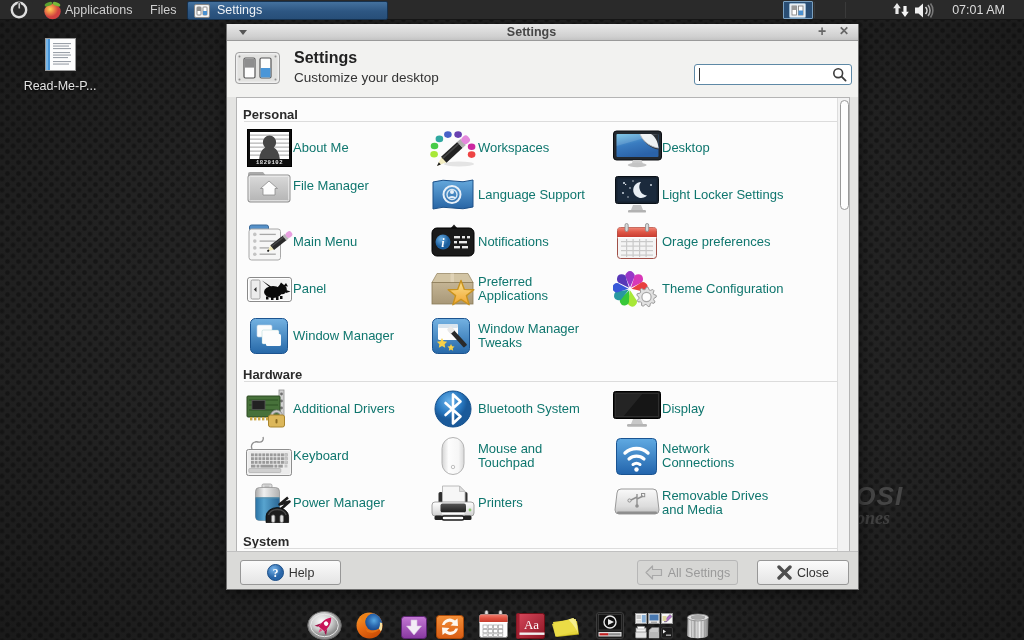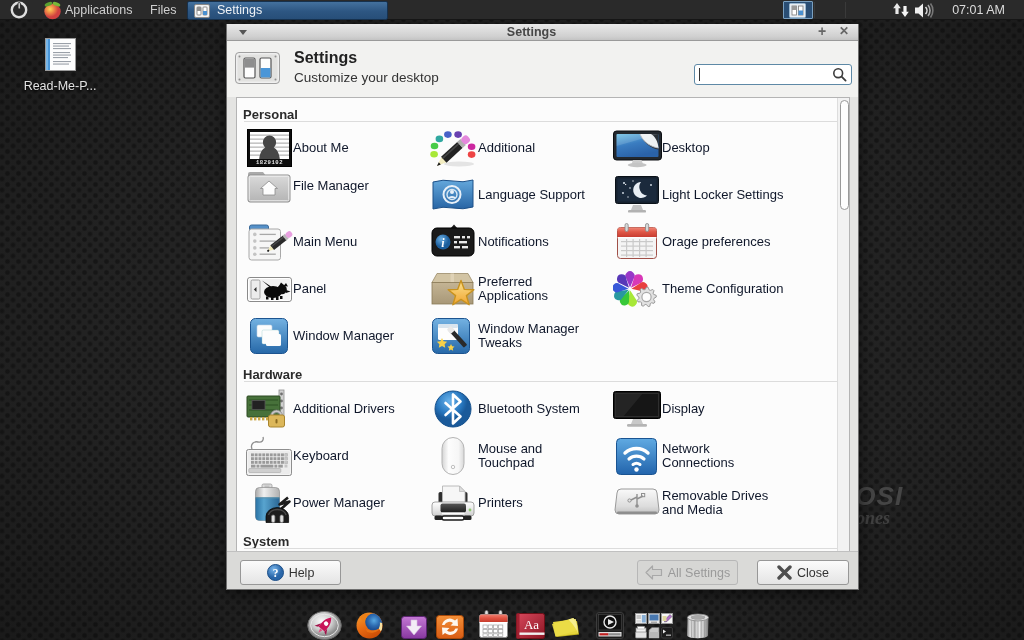--- a/index.html
+++ b/index.html
@@ -53,7 +53,7 @@
 .shr{position:absolute;left:7px;width:593px;height:1px;background:#dcdcdc}
 .it{position:absolute;display:flex;align-items:center}
 .it .ib{flex:0 0 auto;display:flex;align-items:center;justify-content:center}
-.it .lb{font-size:13px;color:#0f172a;line-height:14px}
+.it .lb{font-size:13px;color:#0f766e;line-height:14px}
 
 #sbar{position:absolute;left:600px;top:0;width:13px;height:477px;background:#f2f2f2;border-left:1px solid #ddd}
 #sthumb{position:absolute;left:1.5px;top:2px;width:9px;height:110px;background:#fdfdfd;border:1px solid #999;border-radius:5px}

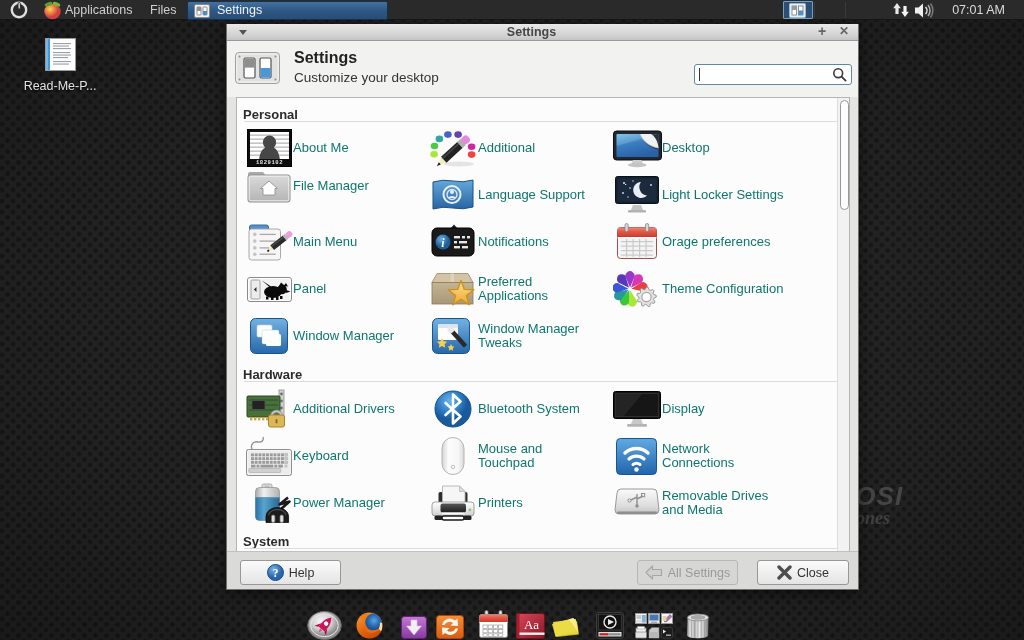--- a/index.html
+++ b/index.html
@@ -228,7 +228,7 @@
             </g>
           </svg>
         </div>
-        <div class="lb">Additional</div>
+        <div class="lb">Workspaces</div>
       </div>
     <div class="it" style="left:375px;top:30px;height:40px">
         <div class="ib" style="width:50px">

